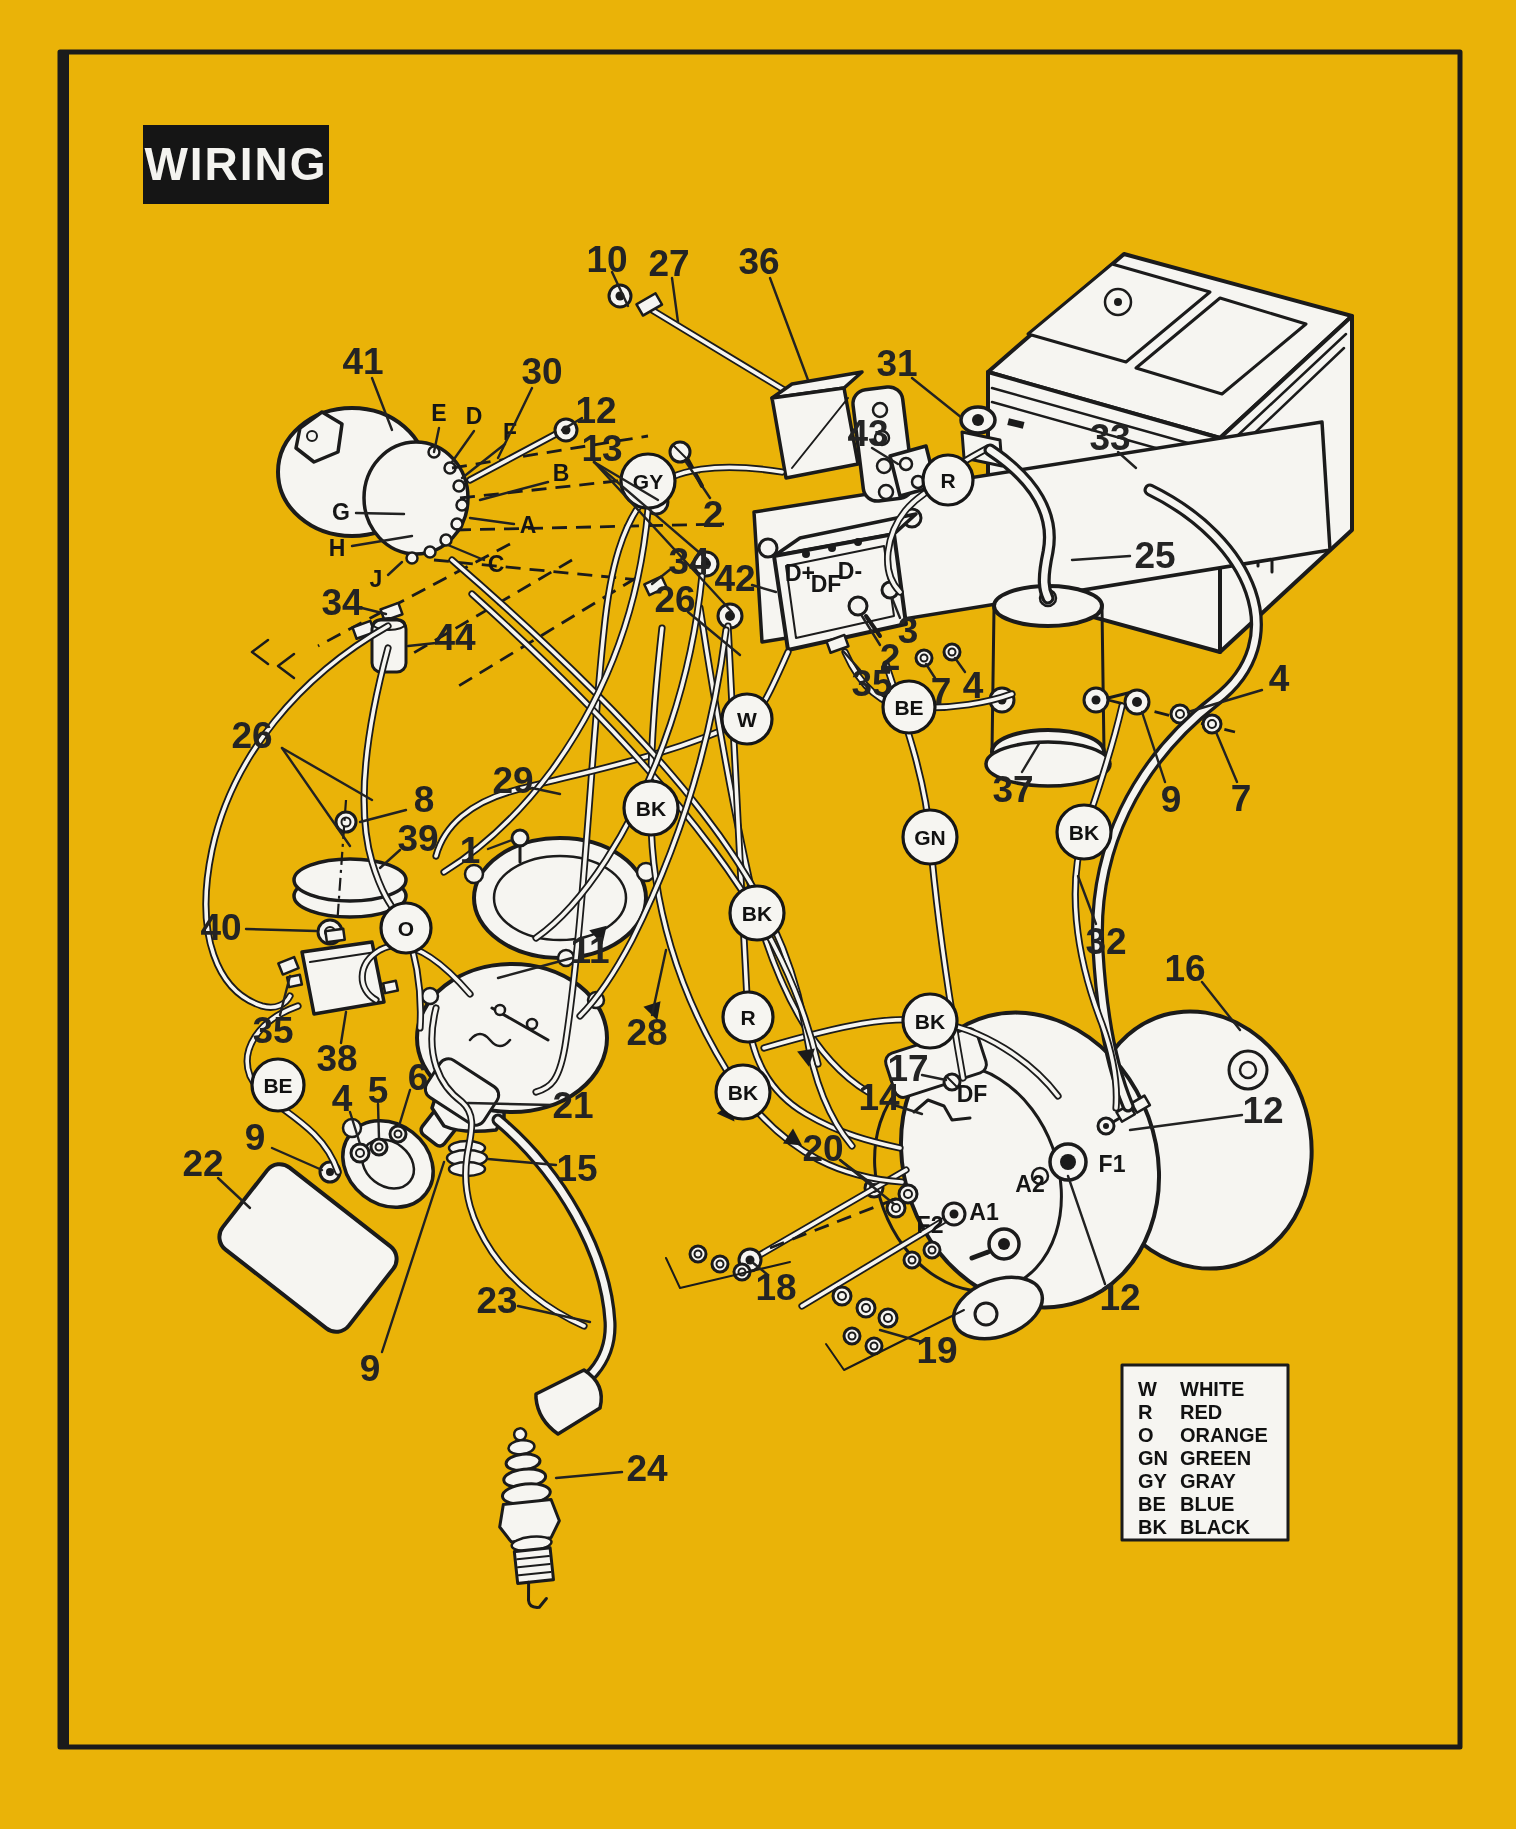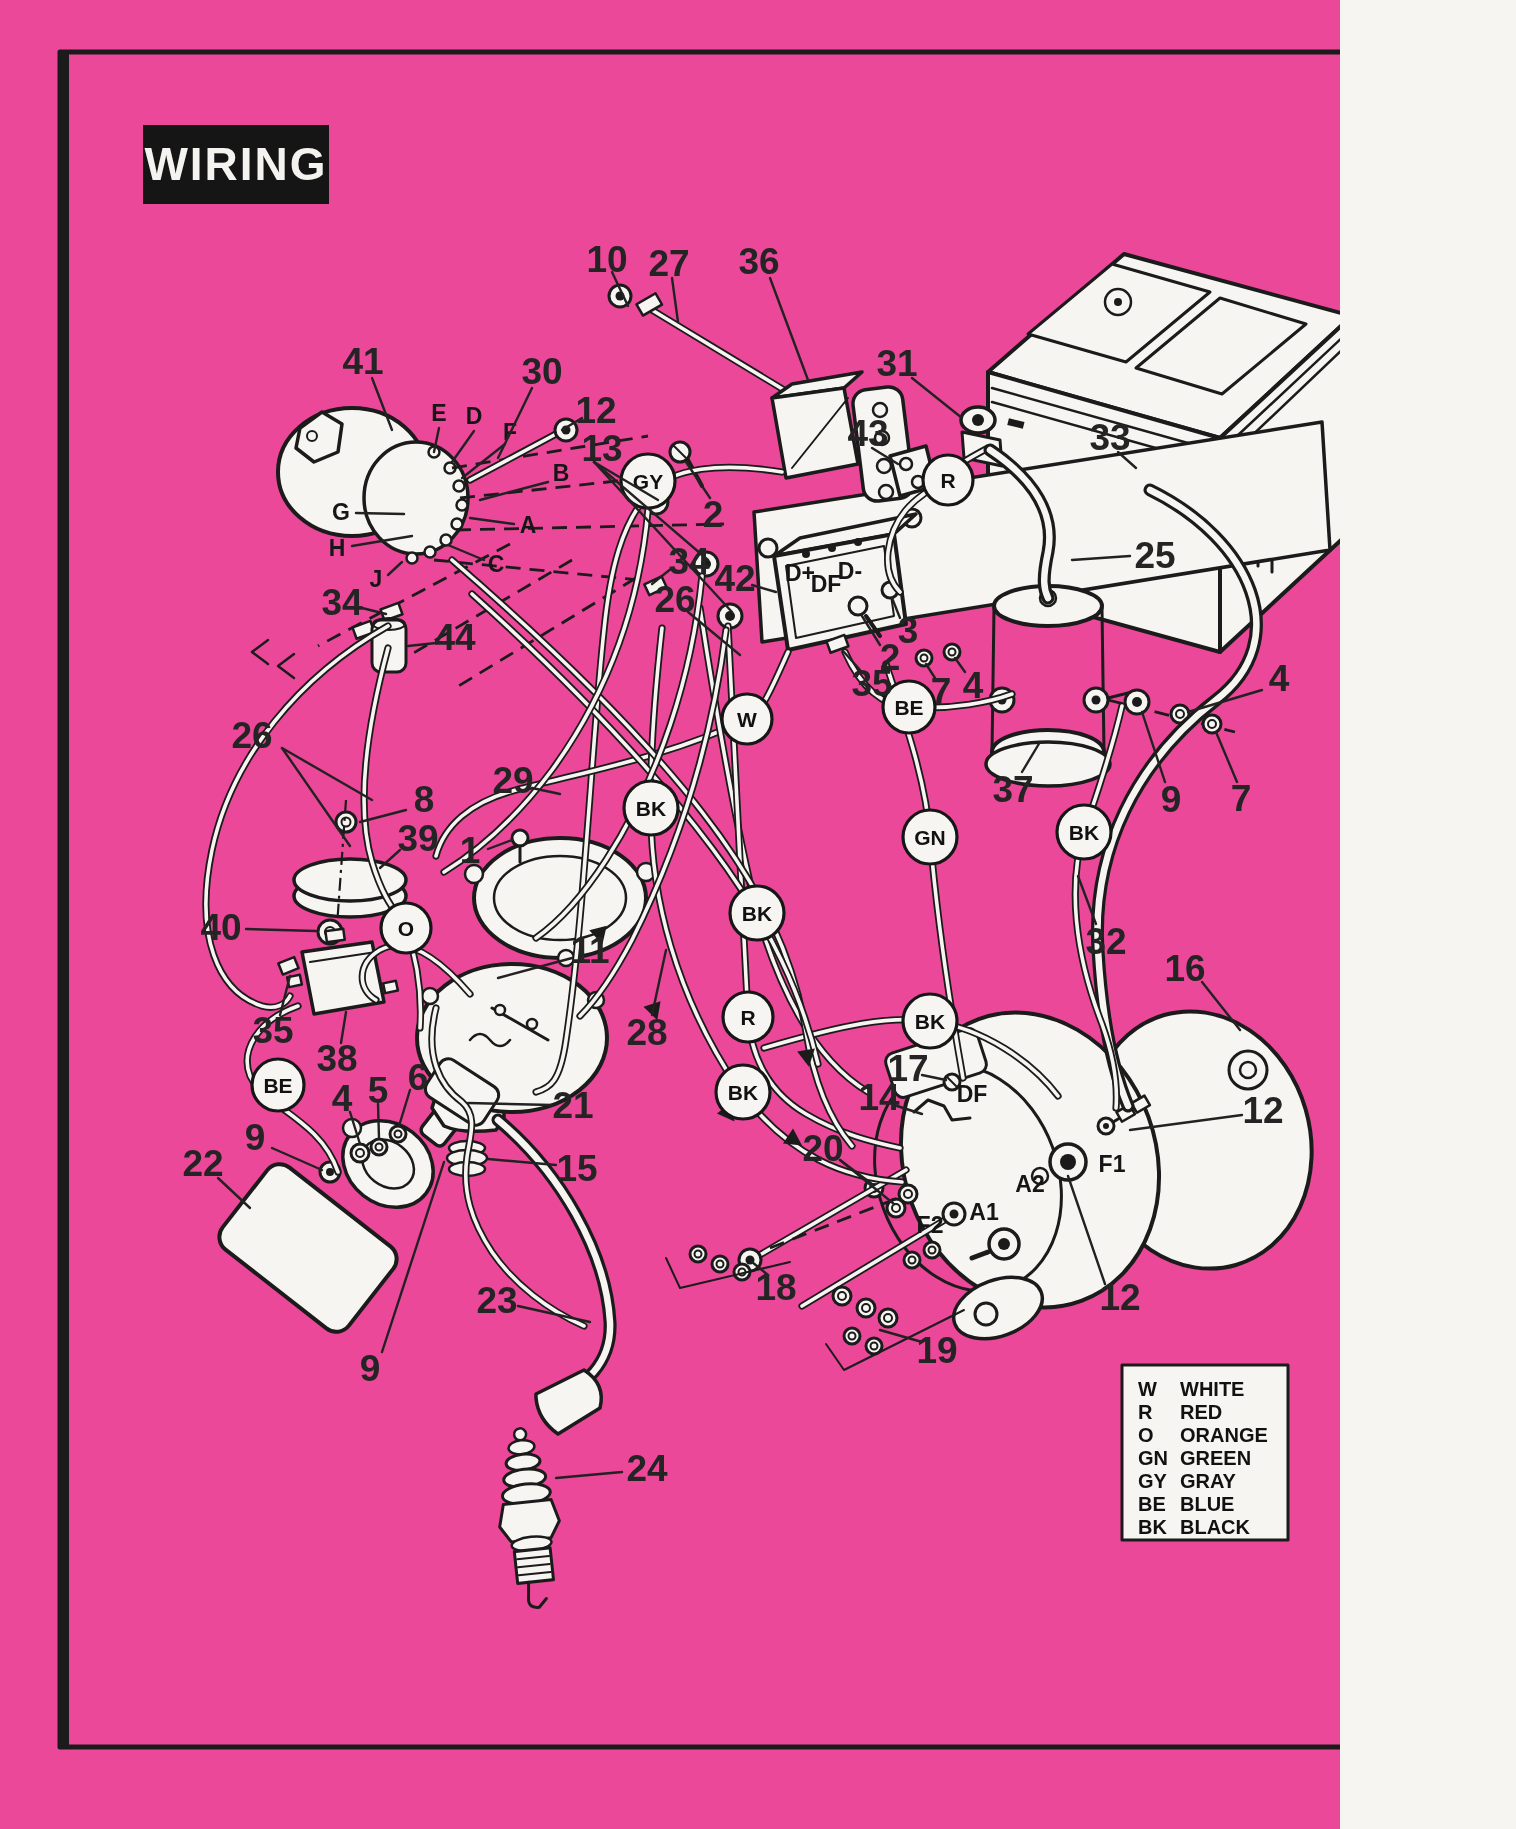--- a/index.html
+++ b/index.html
@@ -3,7 +3,7 @@
 <meta charset="utf-8">
 <style>
   html,body{margin:0;padding:0;background:#f6f5f1;}
-  .page{position:relative;width:1340px;height:1829px;background:#ec4899;overflow:hidden;}
+  .page{position:relative;width:1516px;height:1829px;background:#eab308;overflow:hidden;}
   svg{display:block;}
   .o{stroke:#1b1b1b;fill:none;stroke-linecap:round;stroke-linejoin:round;}
   .f{fill:#f6f5f1;stroke:#1b1b1b;stroke-linejoin:round;}

